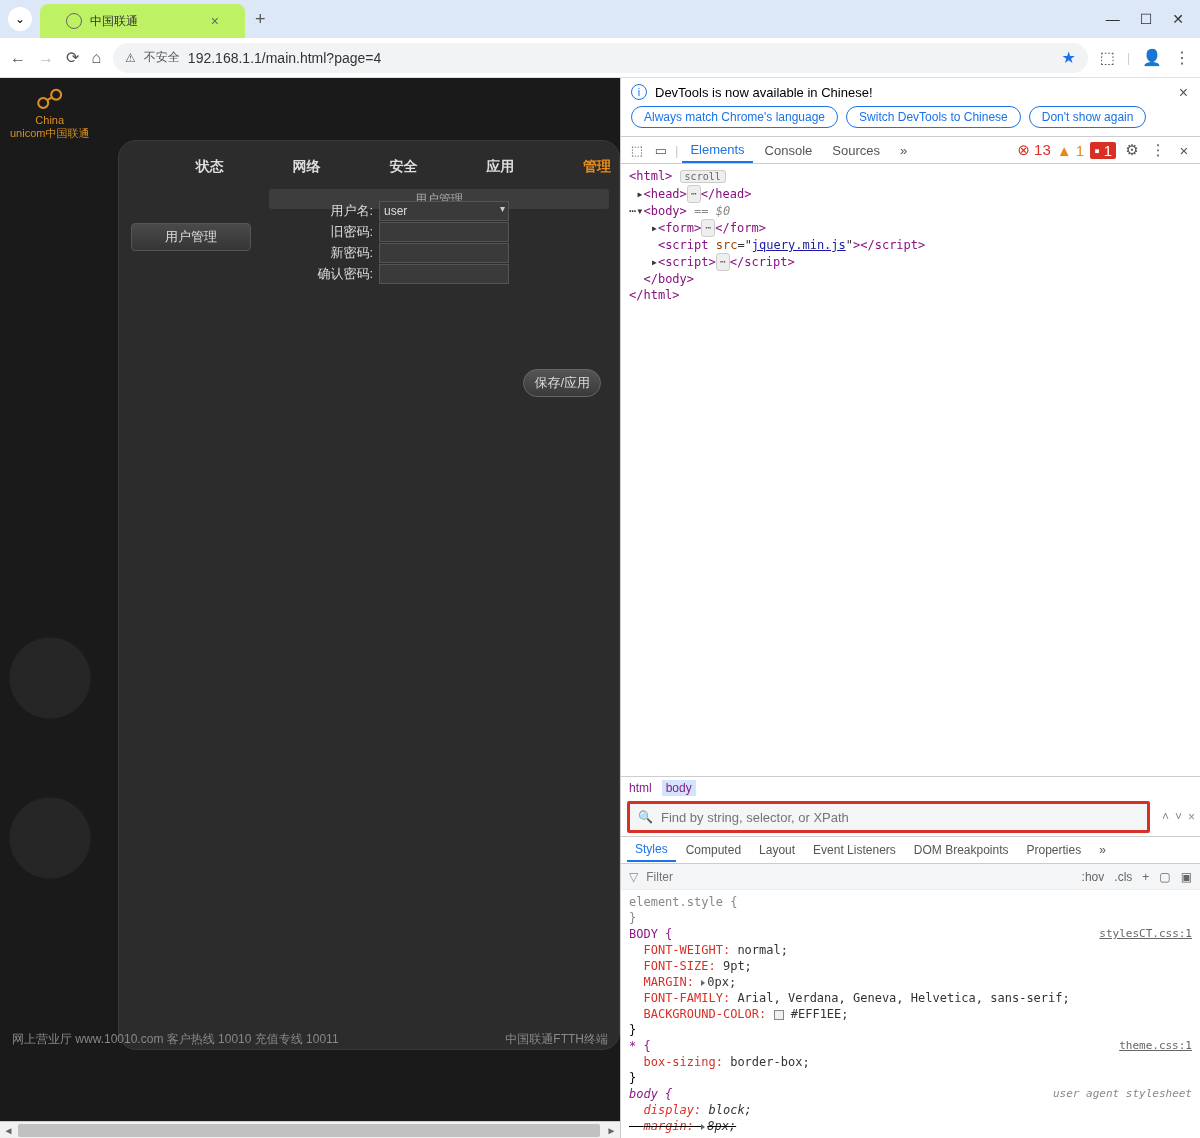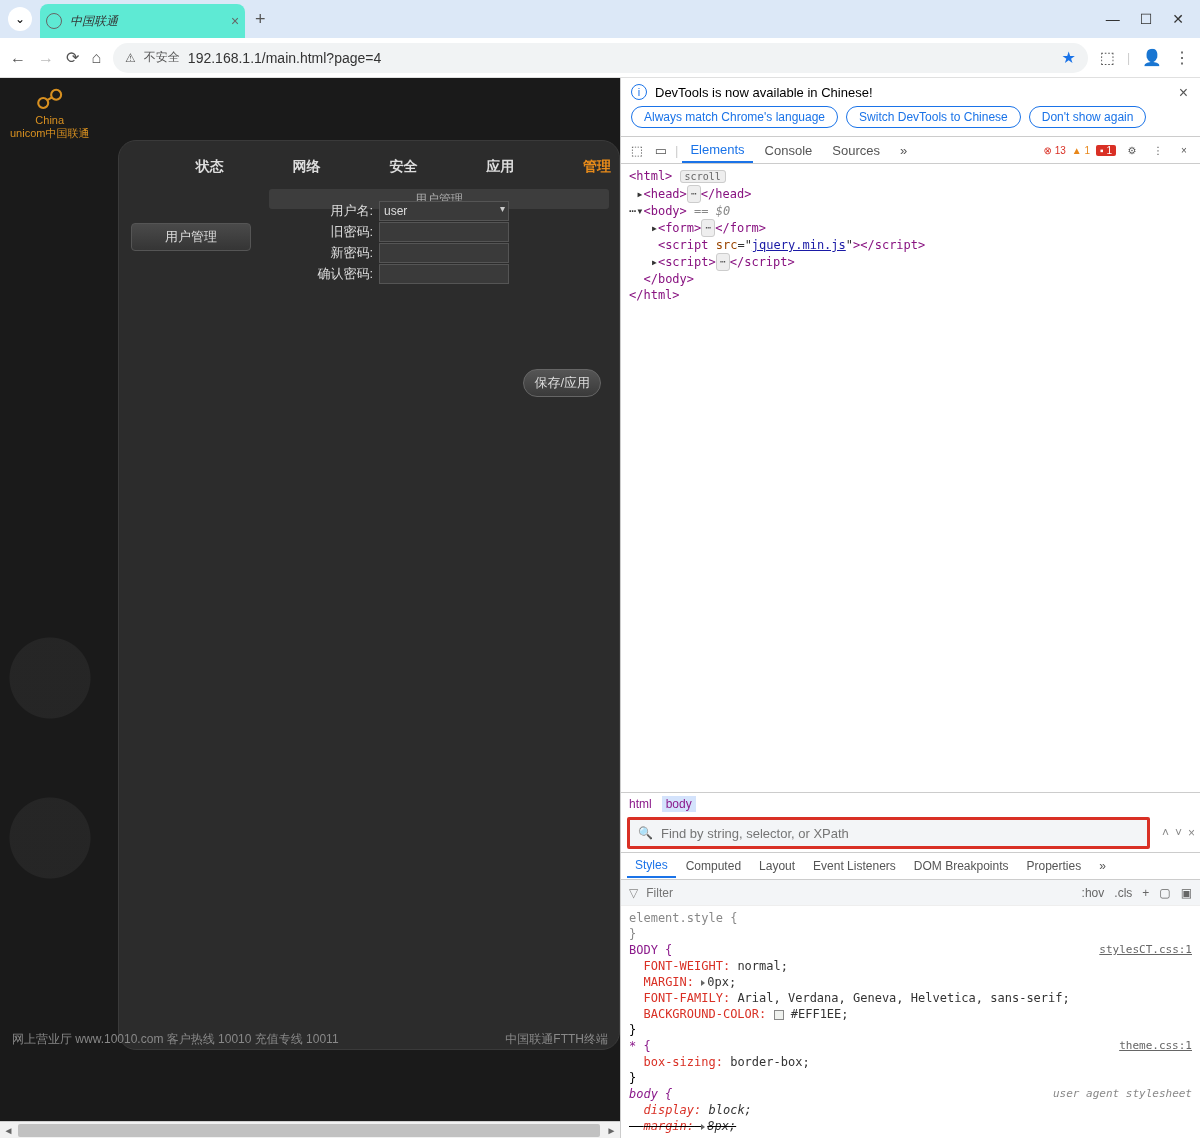--- a/index.html
+++ b/index.html
@@ -7,7 +7,7 @@
 .browser{width:1200px;height:1138px;display:flex;flex-direction:column;background:#fff;}
 .tab-bar{height:38px;background:#dce8f7;display:flex;align-items:center;padding:0 8px;}
 .tab-dropdown{width:24px;height:24px;border-radius:12px;background:#fff;display:flex;align-items:center;justify-content:center;margin-right:8px;}
-.tab{background:#5eead4;height:34px;width:205px;border-radius:8px 8px 0 0;display:flex;align-items:center;padding:0 6px;gap:8px;margin-top:4px;font-style:italic;}
+.tab{background:#bef264;height:34px;width:205px;border-radius:8px 8px 0 0;display:flex;align-items:center;padding:0 26px;gap:8px;margin-top:4px;}
 .tab-favicon{width:16px;height:16px;border-radius:50%;border:1.5px solid #666;display:inline-block;}
 .tab-title{flex:1;font-size:12px;color:#333;}
 .tab-close{color:#666;font-size:14px;}

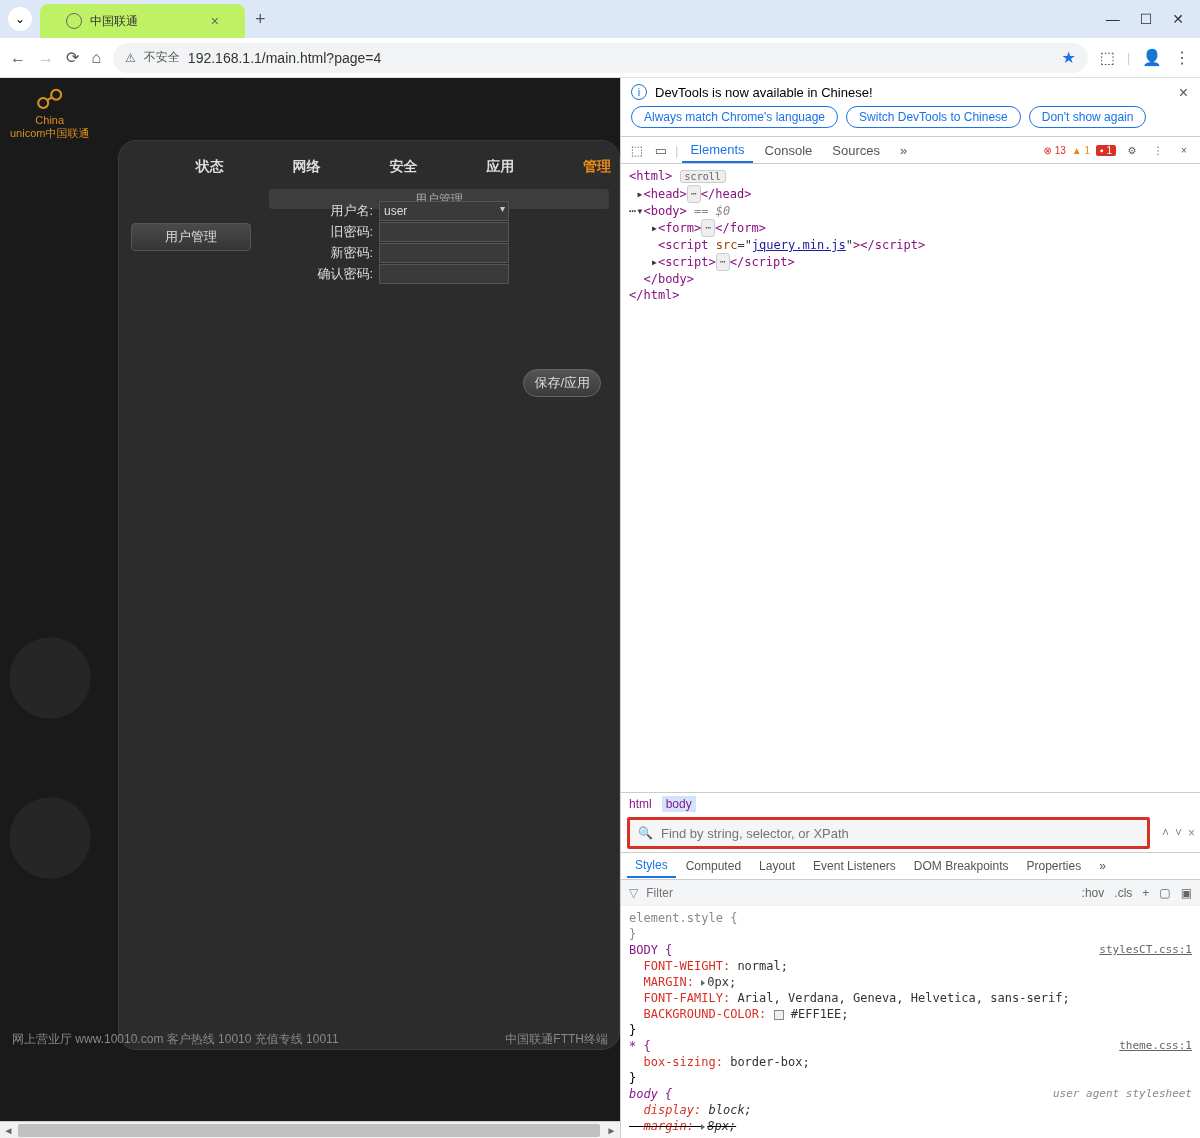--- a/index.html
+++ b/index.html
@@ -54,7 +54,7 @@
 .dt-tb-icon{width:20px;text-align:center;color:#555;cursor:pointer;}
 .dt-tb-tab{padding:4px 8px;color:#555;cursor:pointer;}
 .dt-tb-tab.active{color:#1a73e8;border-bottom:2px solid #1a73e8;}
-.dt-tb-badges{margin-left:auto;display:flex;gap:6px;align-items:center;font-size:10px;}
+.dt-tb-badges{margin-left:auto;display:flex;gap:6px;align-items:center;font-size:15px;}
 .badge-err{color:#d93025;}
 .badge-warn{color:#e8871a;}
 .badge-info{background:#d93025;color:#fff;padding:0 4px;border-radius:2px;}

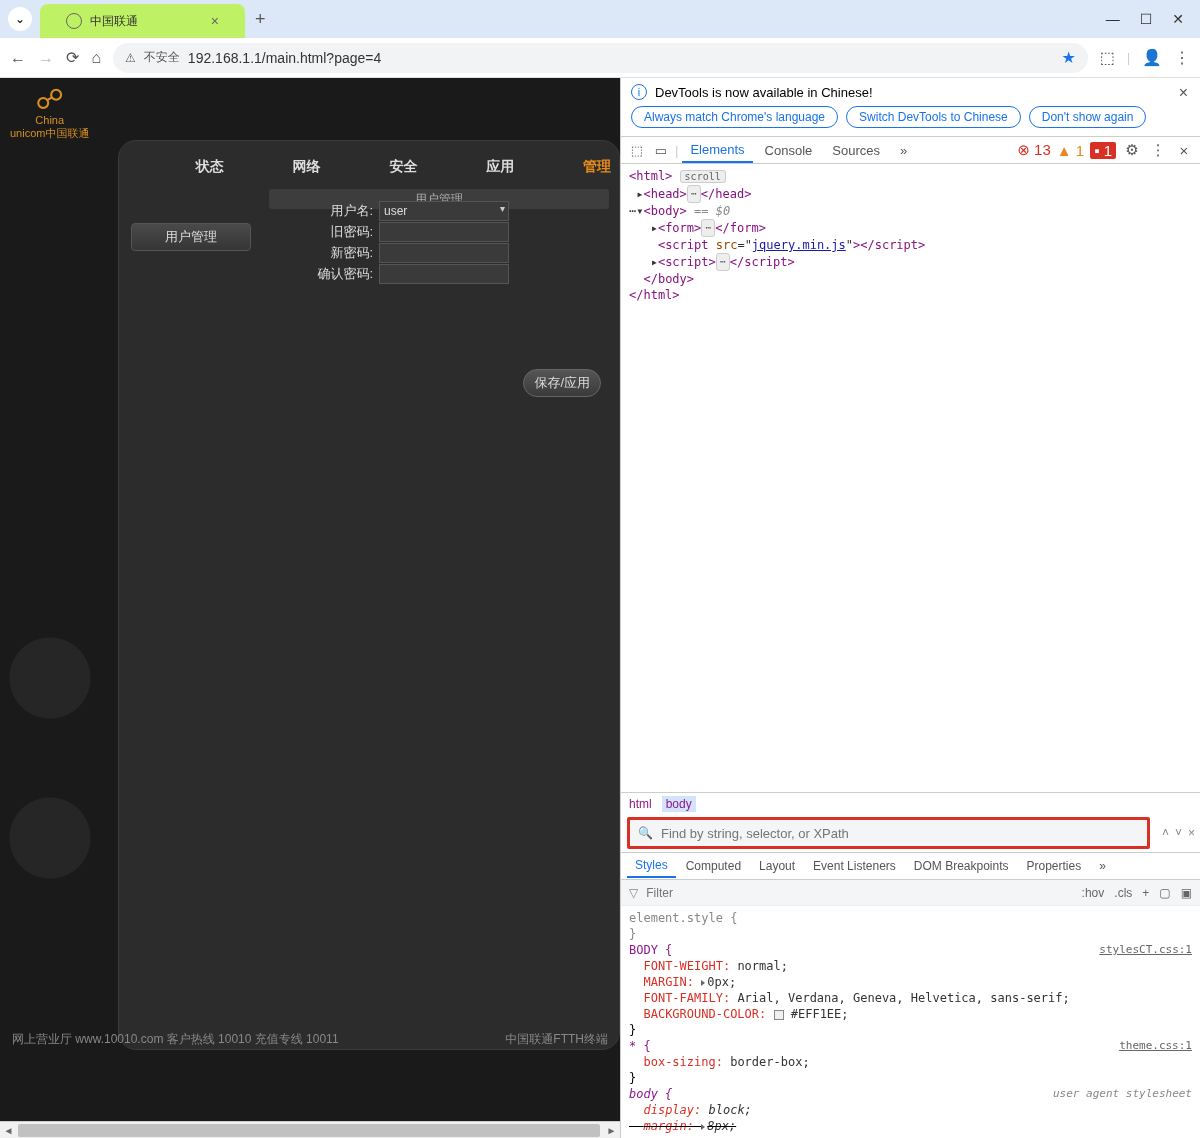--- a/index.html
+++ b/index.html
@@ -266,6 +266,7 @@
 <div style="color:#888">}</div>
 <div><span class="src-link">stylesCT.css:1</span><span class="sel">BODY {</span></div>
 <div>&nbsp;&nbsp;<span class="prop">FONT-WEIGHT:</span> <span class="val">normal;</span></div>
+<div>&nbsp;&nbsp;<span class="prop">FONT-SIZE:</span> <span class="val">9pt;</span></div>
 <div>&nbsp;&nbsp;<span class="prop">MARGIN:</span> <span class="tri"></span><span class="val">0px;</span></div>
 <div>&nbsp;&nbsp;<span class="prop">FONT-FAMILY:</span> <span class="val">Arial, Verdana, Geneva, Helvetica, sans-serif;</span></div>
 <div>&nbsp;&nbsp;<span class="prop">BACKGROUND-COLOR:</span> <span class="swatch"></span> <span class="val">#EFF1EE;</span></div>

